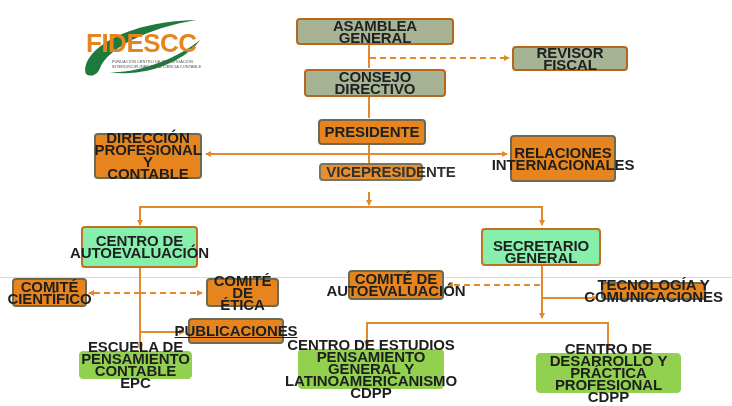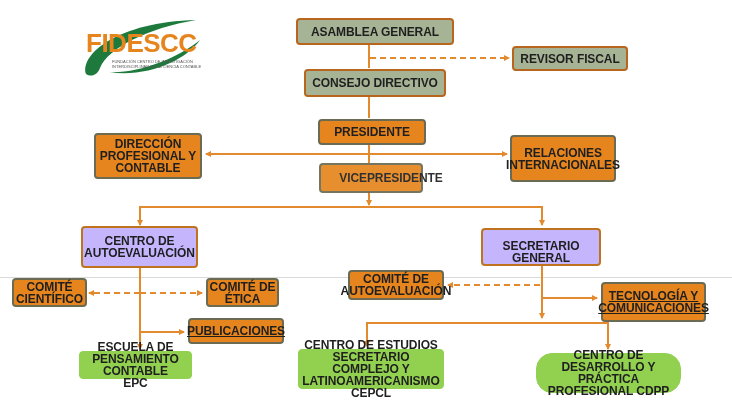--- a/index.html
+++ b/index.html
@@ -9,7 +9,7 @@
   svg.lines { position: absolute; left: 0; top: 0; width: 732px; height: 406px; }
   .box { position: absolute; box-sizing: border-box; border-radius: 4px;
          display: flex; align-items: center; justify-content: center; text-align: center;
-         font-weight: bold; font-size: 12px; line-height: 12px; color: #1f1f1f;
+         font-weight: bold; font-size: 15px; line-height: 12px; color: #1f1f1f;
          font-family: "Liberation Sans", sans-serif; letter-spacing: -0.1px; }
   .gray { background: #a6b395; border: 2px solid #b8661e; }
   .orange { background: #e6851e; border: 2px solid #6b6a52; }

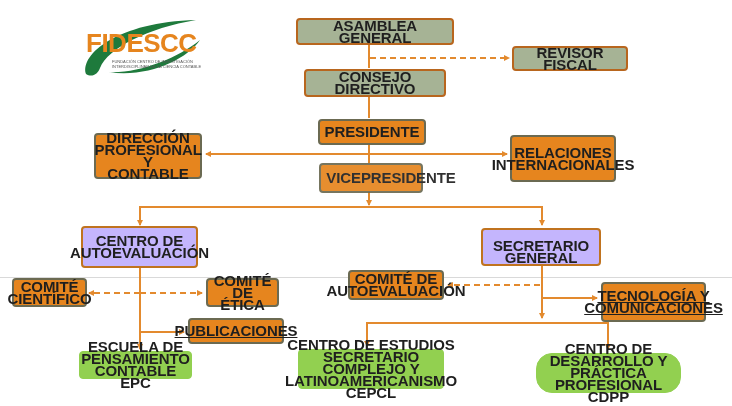--- a/index.html
+++ b/index.html
@@ -104,7 +104,7 @@
       <span>INTERNACIONALES</span>
     </span>
   </div>
-  <div class="box orange" style="left:319px;top:163px;width:104px;height:30px;opacity:0.92;padding-left:40px;">
+  <div class="box orange" style="left:319px;top:163px;width:104px;height:18px;opacity:0.92;padding-left:40px;">
     <span>VICEPRESIDENTE</span>
   </div>
   <div class="box green" style="left:81px;top:226px;width:117px;height:42px;">

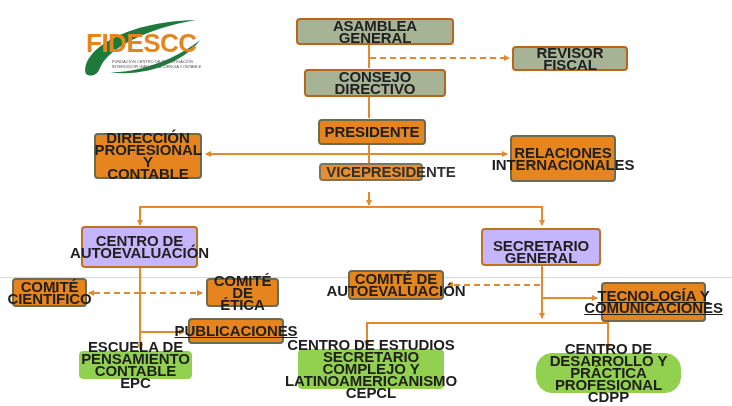--- a/index.html
+++ b/index.html
@@ -13,7 +13,7 @@
          font-family: "Liberation Sans", sans-serif; letter-spacing: -0.1px; }
   .gray { background: #a6b395; border: 2px solid #b8661e; }
   .orange { background: #e6851e; border: 2px solid #6b6a52; }
-  .green { background: #c4b5fd; border: 2px solid #c0731f; }
+  .green { background: #86efac; border: 2px solid #c0731f; }
   .green-flat { background: #92d050; border: 1px solid #92d050; }
   .logo { position: absolute; left: 78px; top: 14px; width: 125px; height: 66px; }
   .logo-text { position: absolute; left: 86px; top: 28px; font-size: 26px; font-weight: bold;

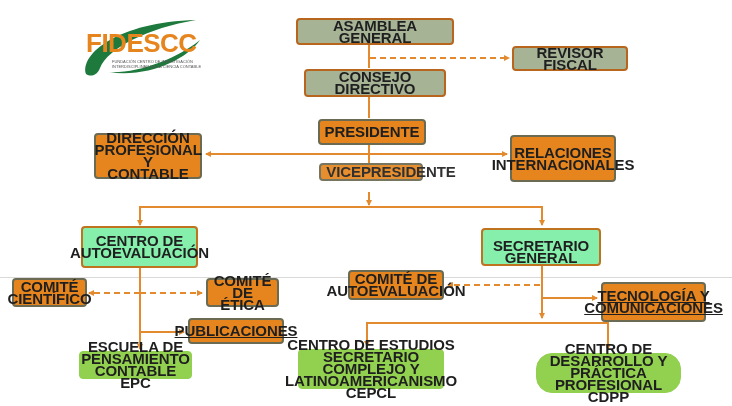--- a/index.html
+++ b/index.html
@@ -134,7 +134,7 @@
       <span>AUTOEVALUACIÓN</span>
     </span>
   </div>
-  <div class="box orange" style="left:601px;top:282px;width:105px;height:40px;text-decoration:underline;">
+  <div class="box orange" style="left:601px;top:282px;width:105px;height:18px;">
     <span>
       <span>TECNOLOGÍA Y</span><br>
       <span>COMUNICACIONES</span>

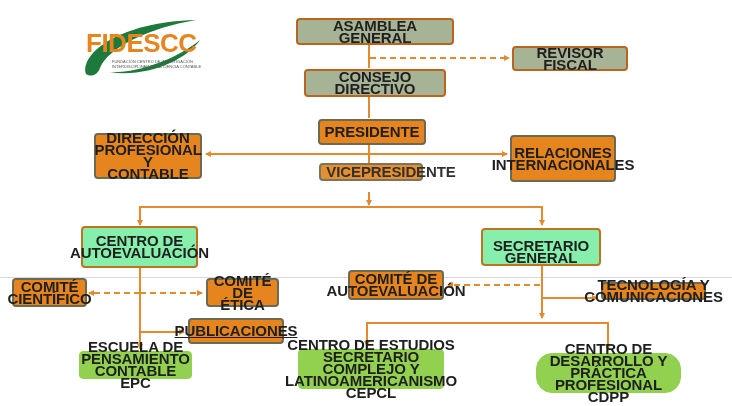--- a/index.html
+++ b/index.html
@@ -153,7 +153,7 @@
   <div class="box green-flat" style="left:298px;top:349px;width:146px;height:40px;">
     <span>
       <span>CENTRO DE ESTUDIOS</span><br>
-      <span>SECRETARIO COMPLEJO Y</span><br>
+      <span>PENSAMIENTO GENERAL Y</span><br>
       <span>LATINOAMERICANISMO  CEPCL</span>
     </span>
   </div>

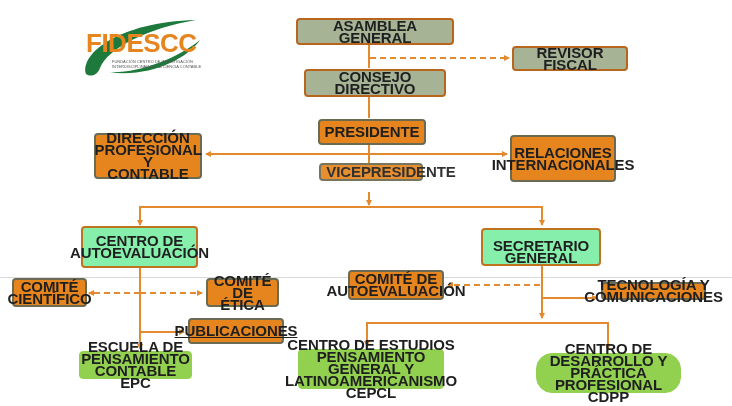--- a/index.html
+++ b/index.html
@@ -157,7 +157,7 @@
       <span>LATINOAMERICANISMO  CEPCL</span>
     </span>
   </div>
-  <div class="box green-flat" style="left:536px;top:353px;width:145px;height:40px;border-radius:16px;">
+  <div class="box green-flat" style="left:536px;top:353px;width:145px;height:40px;">
     <span>
       <span>CENTRO DE DESARROLLO Y</span><br>
       <span>PRÁCTICA PROFESIONAL CDPP</span>

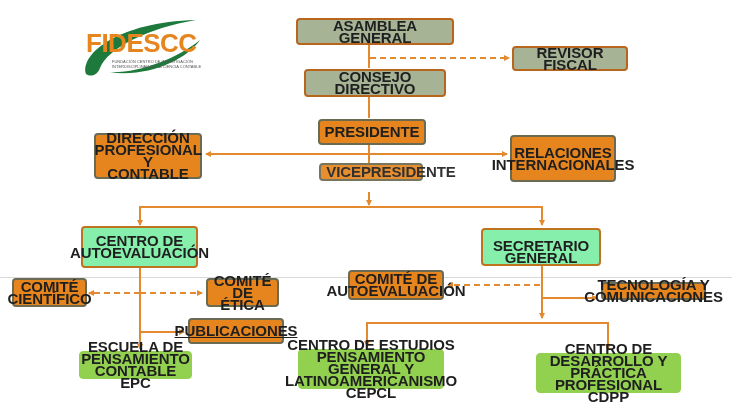--- a/index.html
+++ b/index.html
@@ -154,7 +154,7 @@
     <span>
       <span>CENTRO DE ESTUDIOS</span><br>
       <span>PENSAMIENTO GENERAL Y</span><br>
-      <span>LATINOAMERICANISMO  CEPCL</span>
+      <span>LATINOAMERICANISMO  CDPP</span>
     </span>
   </div>
   <div class="box green-flat" style="left:536px;top:353px;width:145px;height:40px;">

